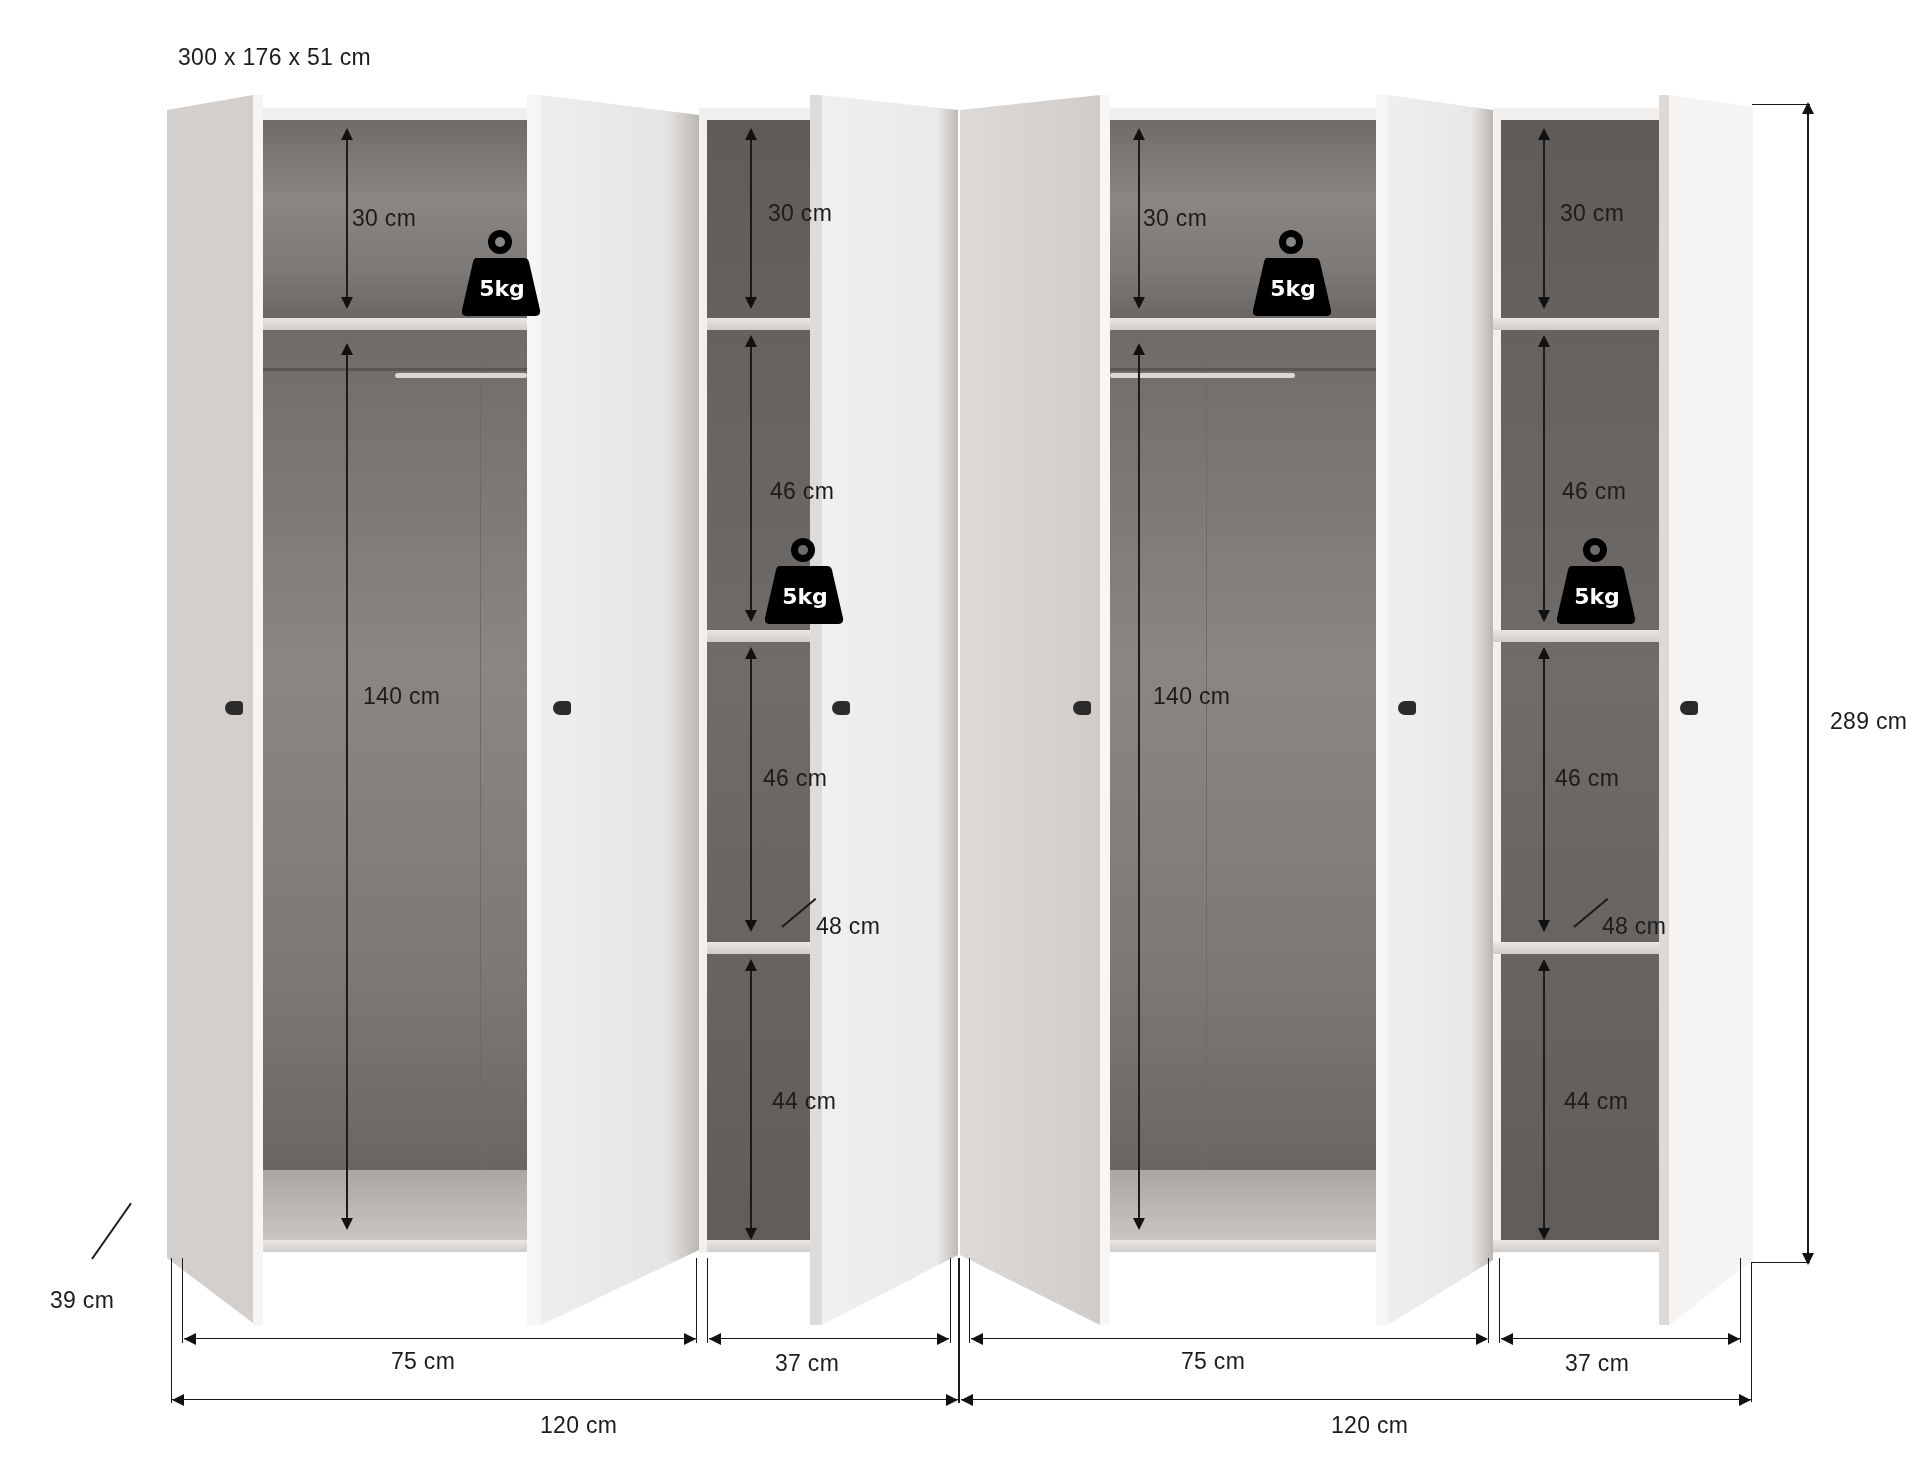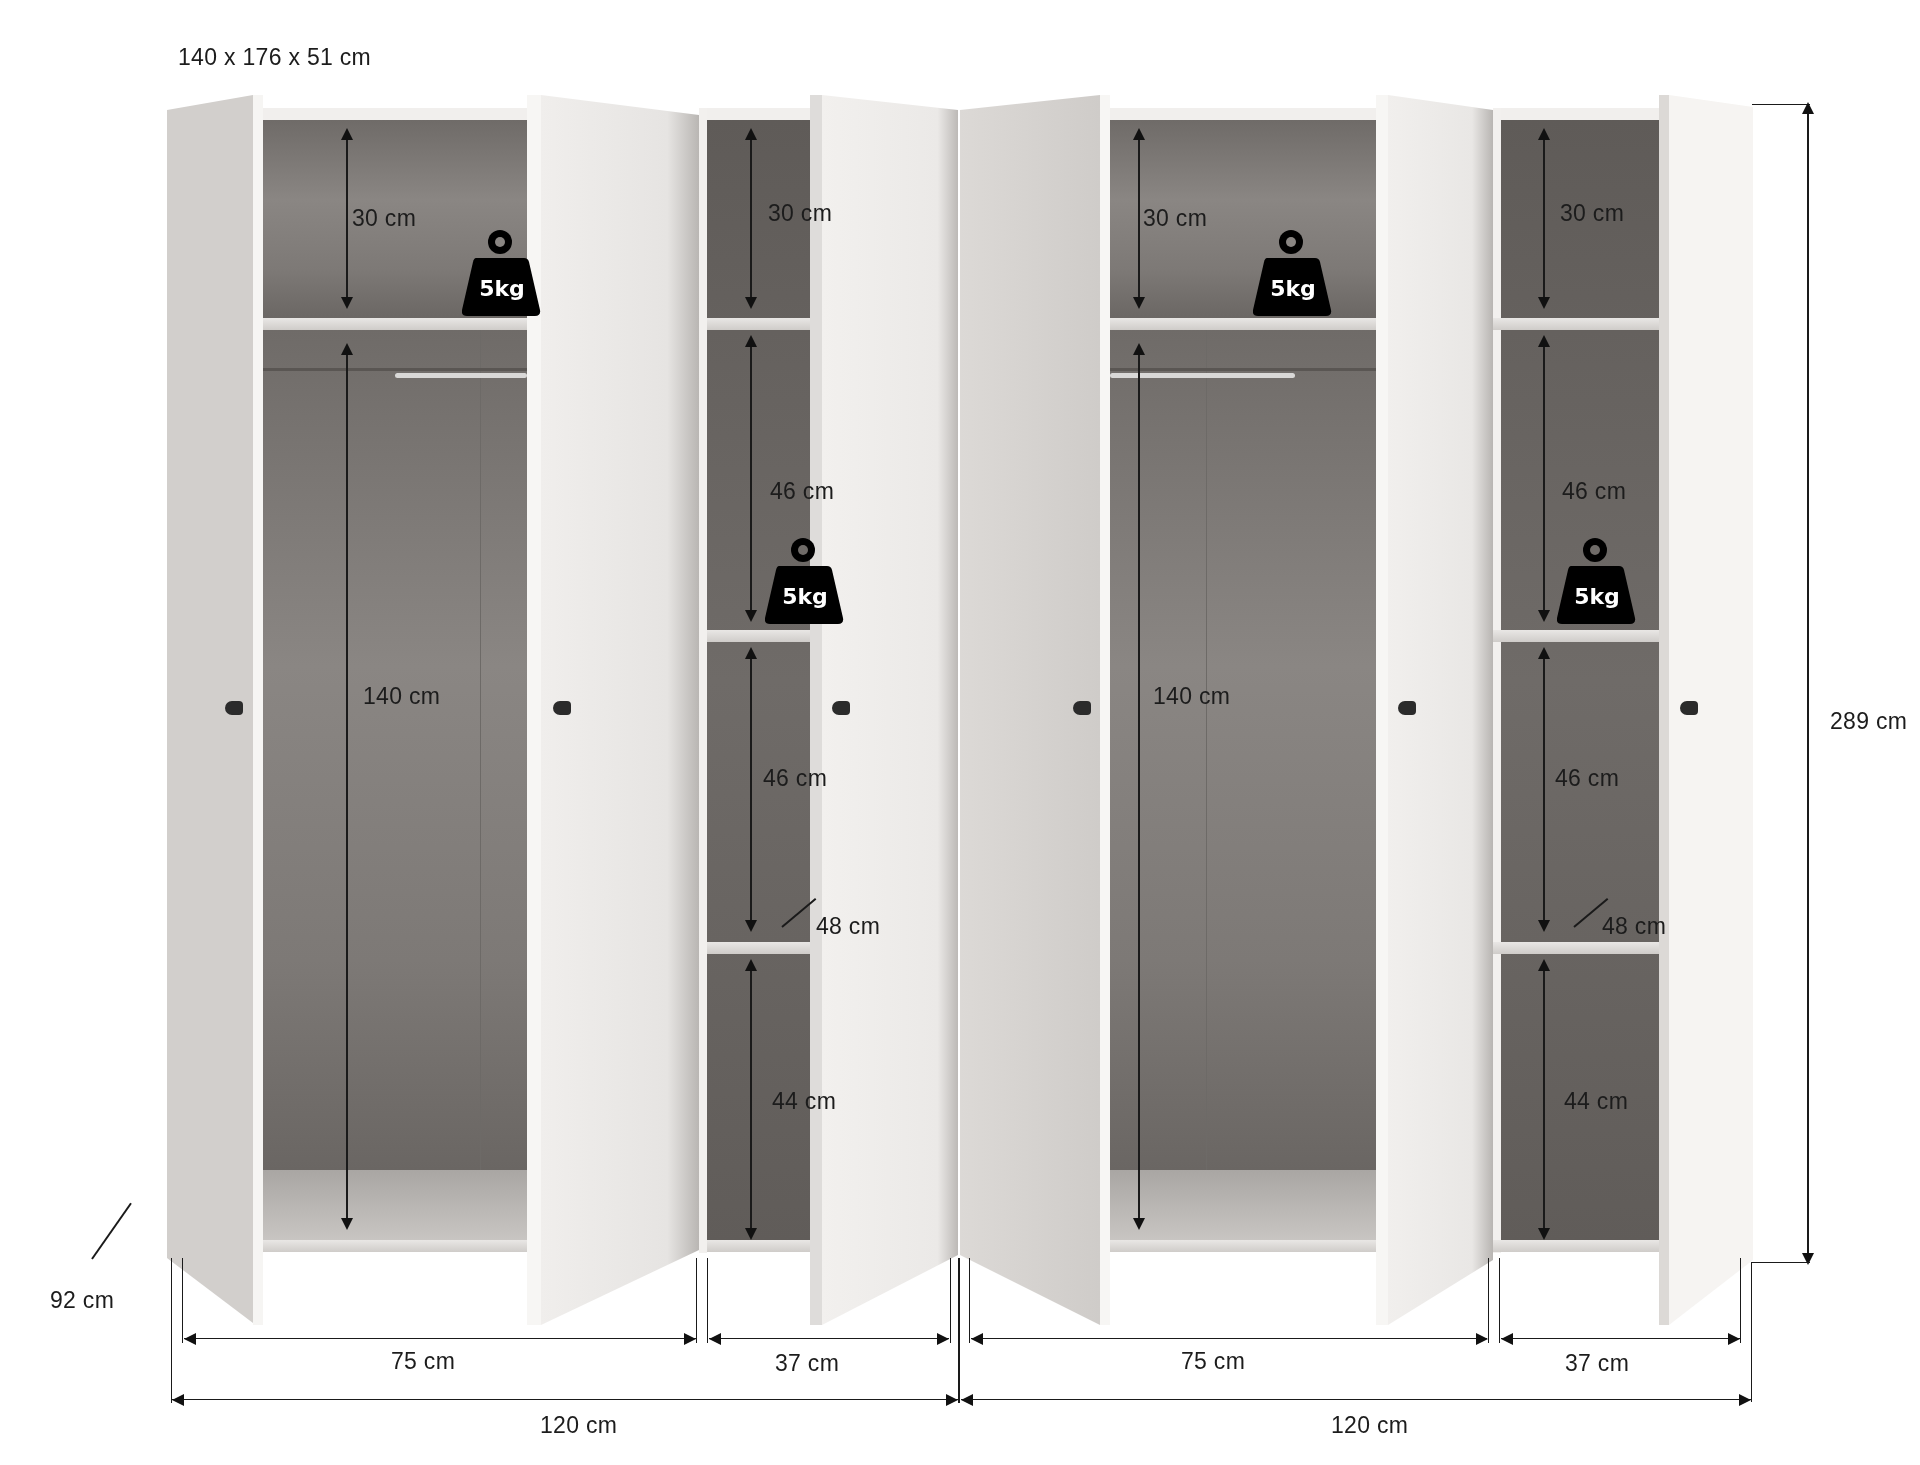--- a/index.html
+++ b/index.html
@@ -32,7 +32,7 @@
 </head>
 <body>
 
-<div class="txt" style="left:178px;top:44px;">140 x 176 x 51 cm</div>
+<div class="txt" style="left:178px;top:44px;">300 x 176 x 51 cm</div>
 
 <div>
 

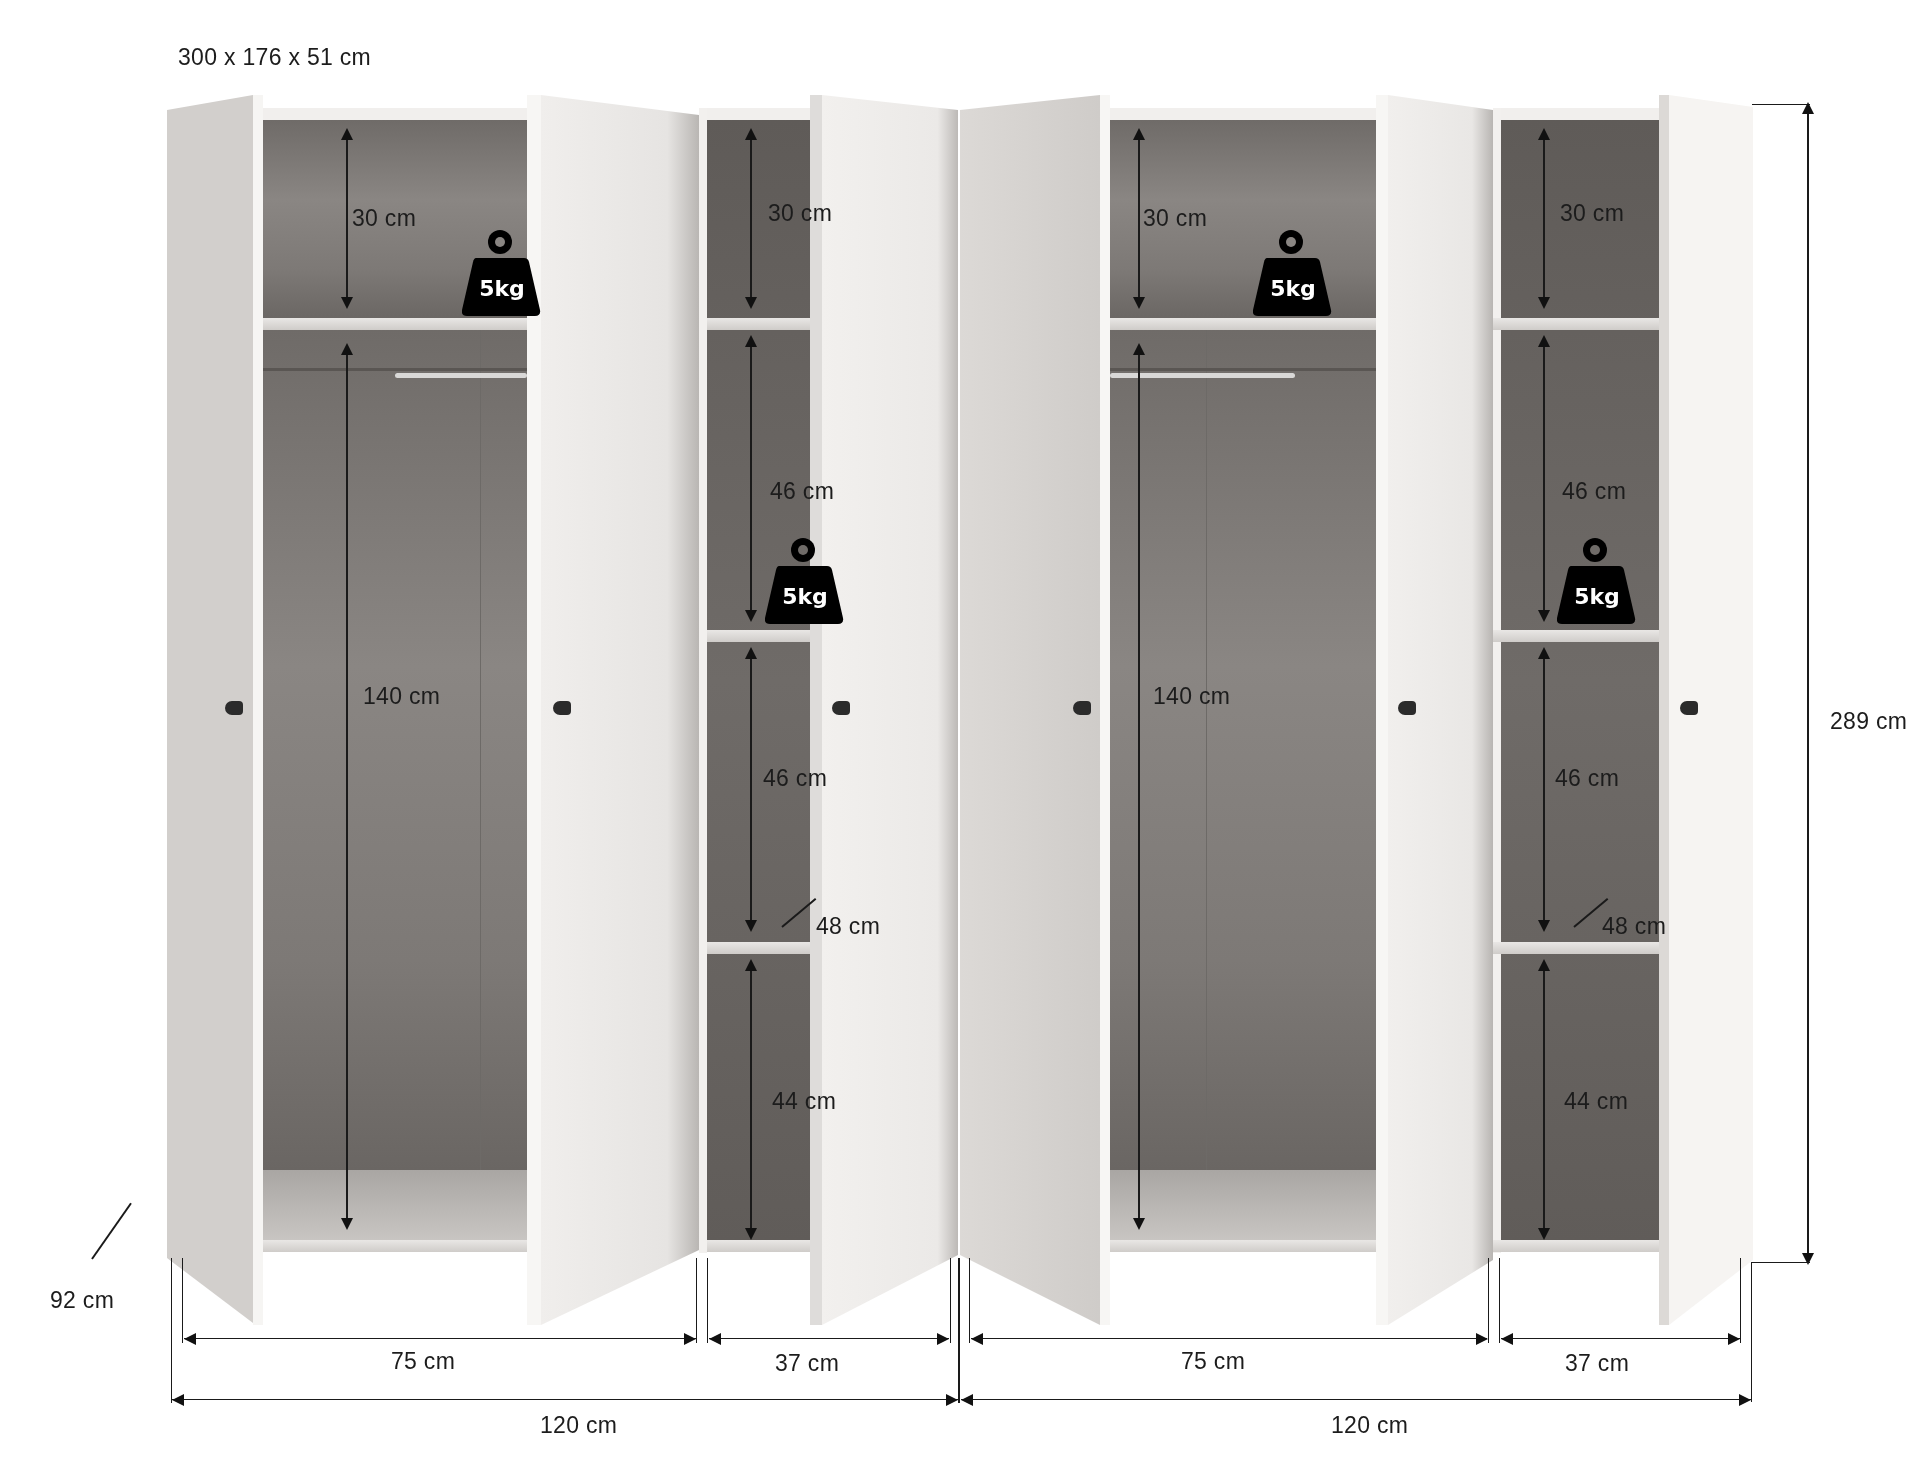--- a/index.html
+++ b/index.html
@@ -251,7 +251,7 @@
 <div class="txt" style="left:1830px;top:708px;">289 cm</div>
 
 <div class="diag" style="left:92px;top:1258px;width:68px;transform:rotate(-55deg);"></div>
-<div class="txt" style="left:50px;top:1287px;">92 cm</div>
+<div class="txt" style="left:50px;top:1287px;">39 cm</div>
 
 <div class="vline" style="left:171px;top:1258px;width:1px;height:145px;"></div>
 <div class="vline" style="left:182px;top:1258px;width:1px;height:85px;"></div>

